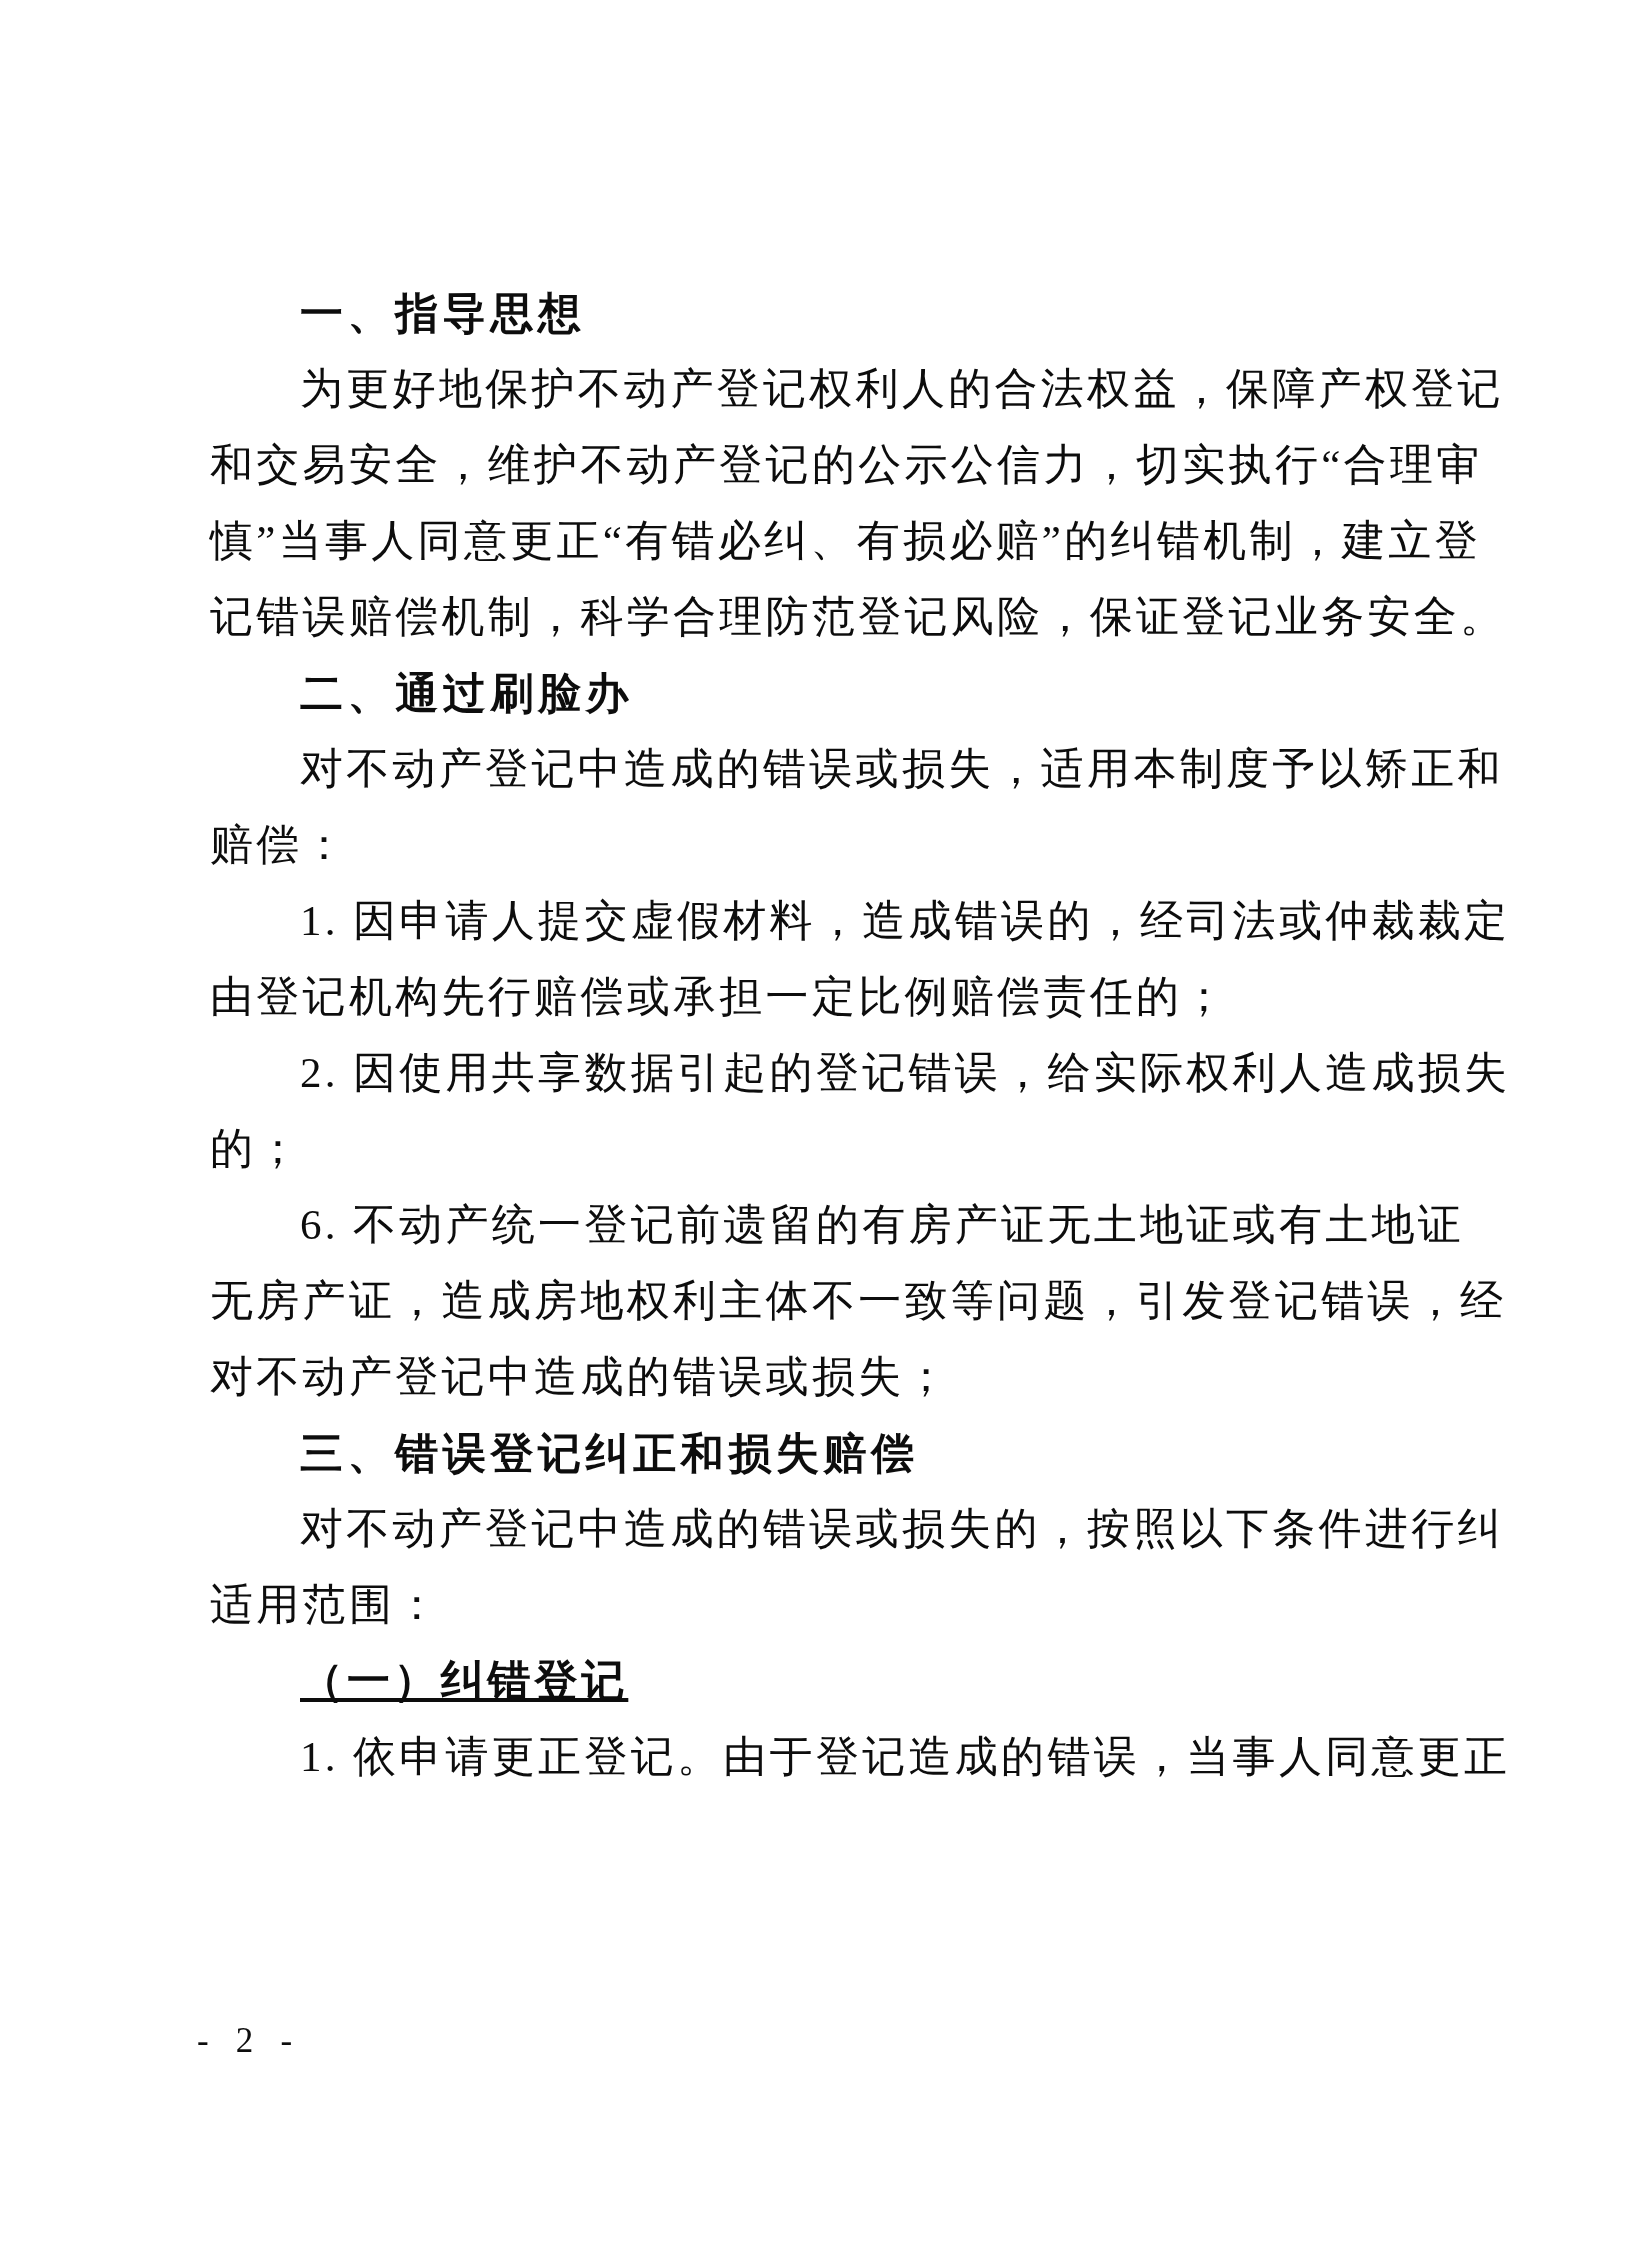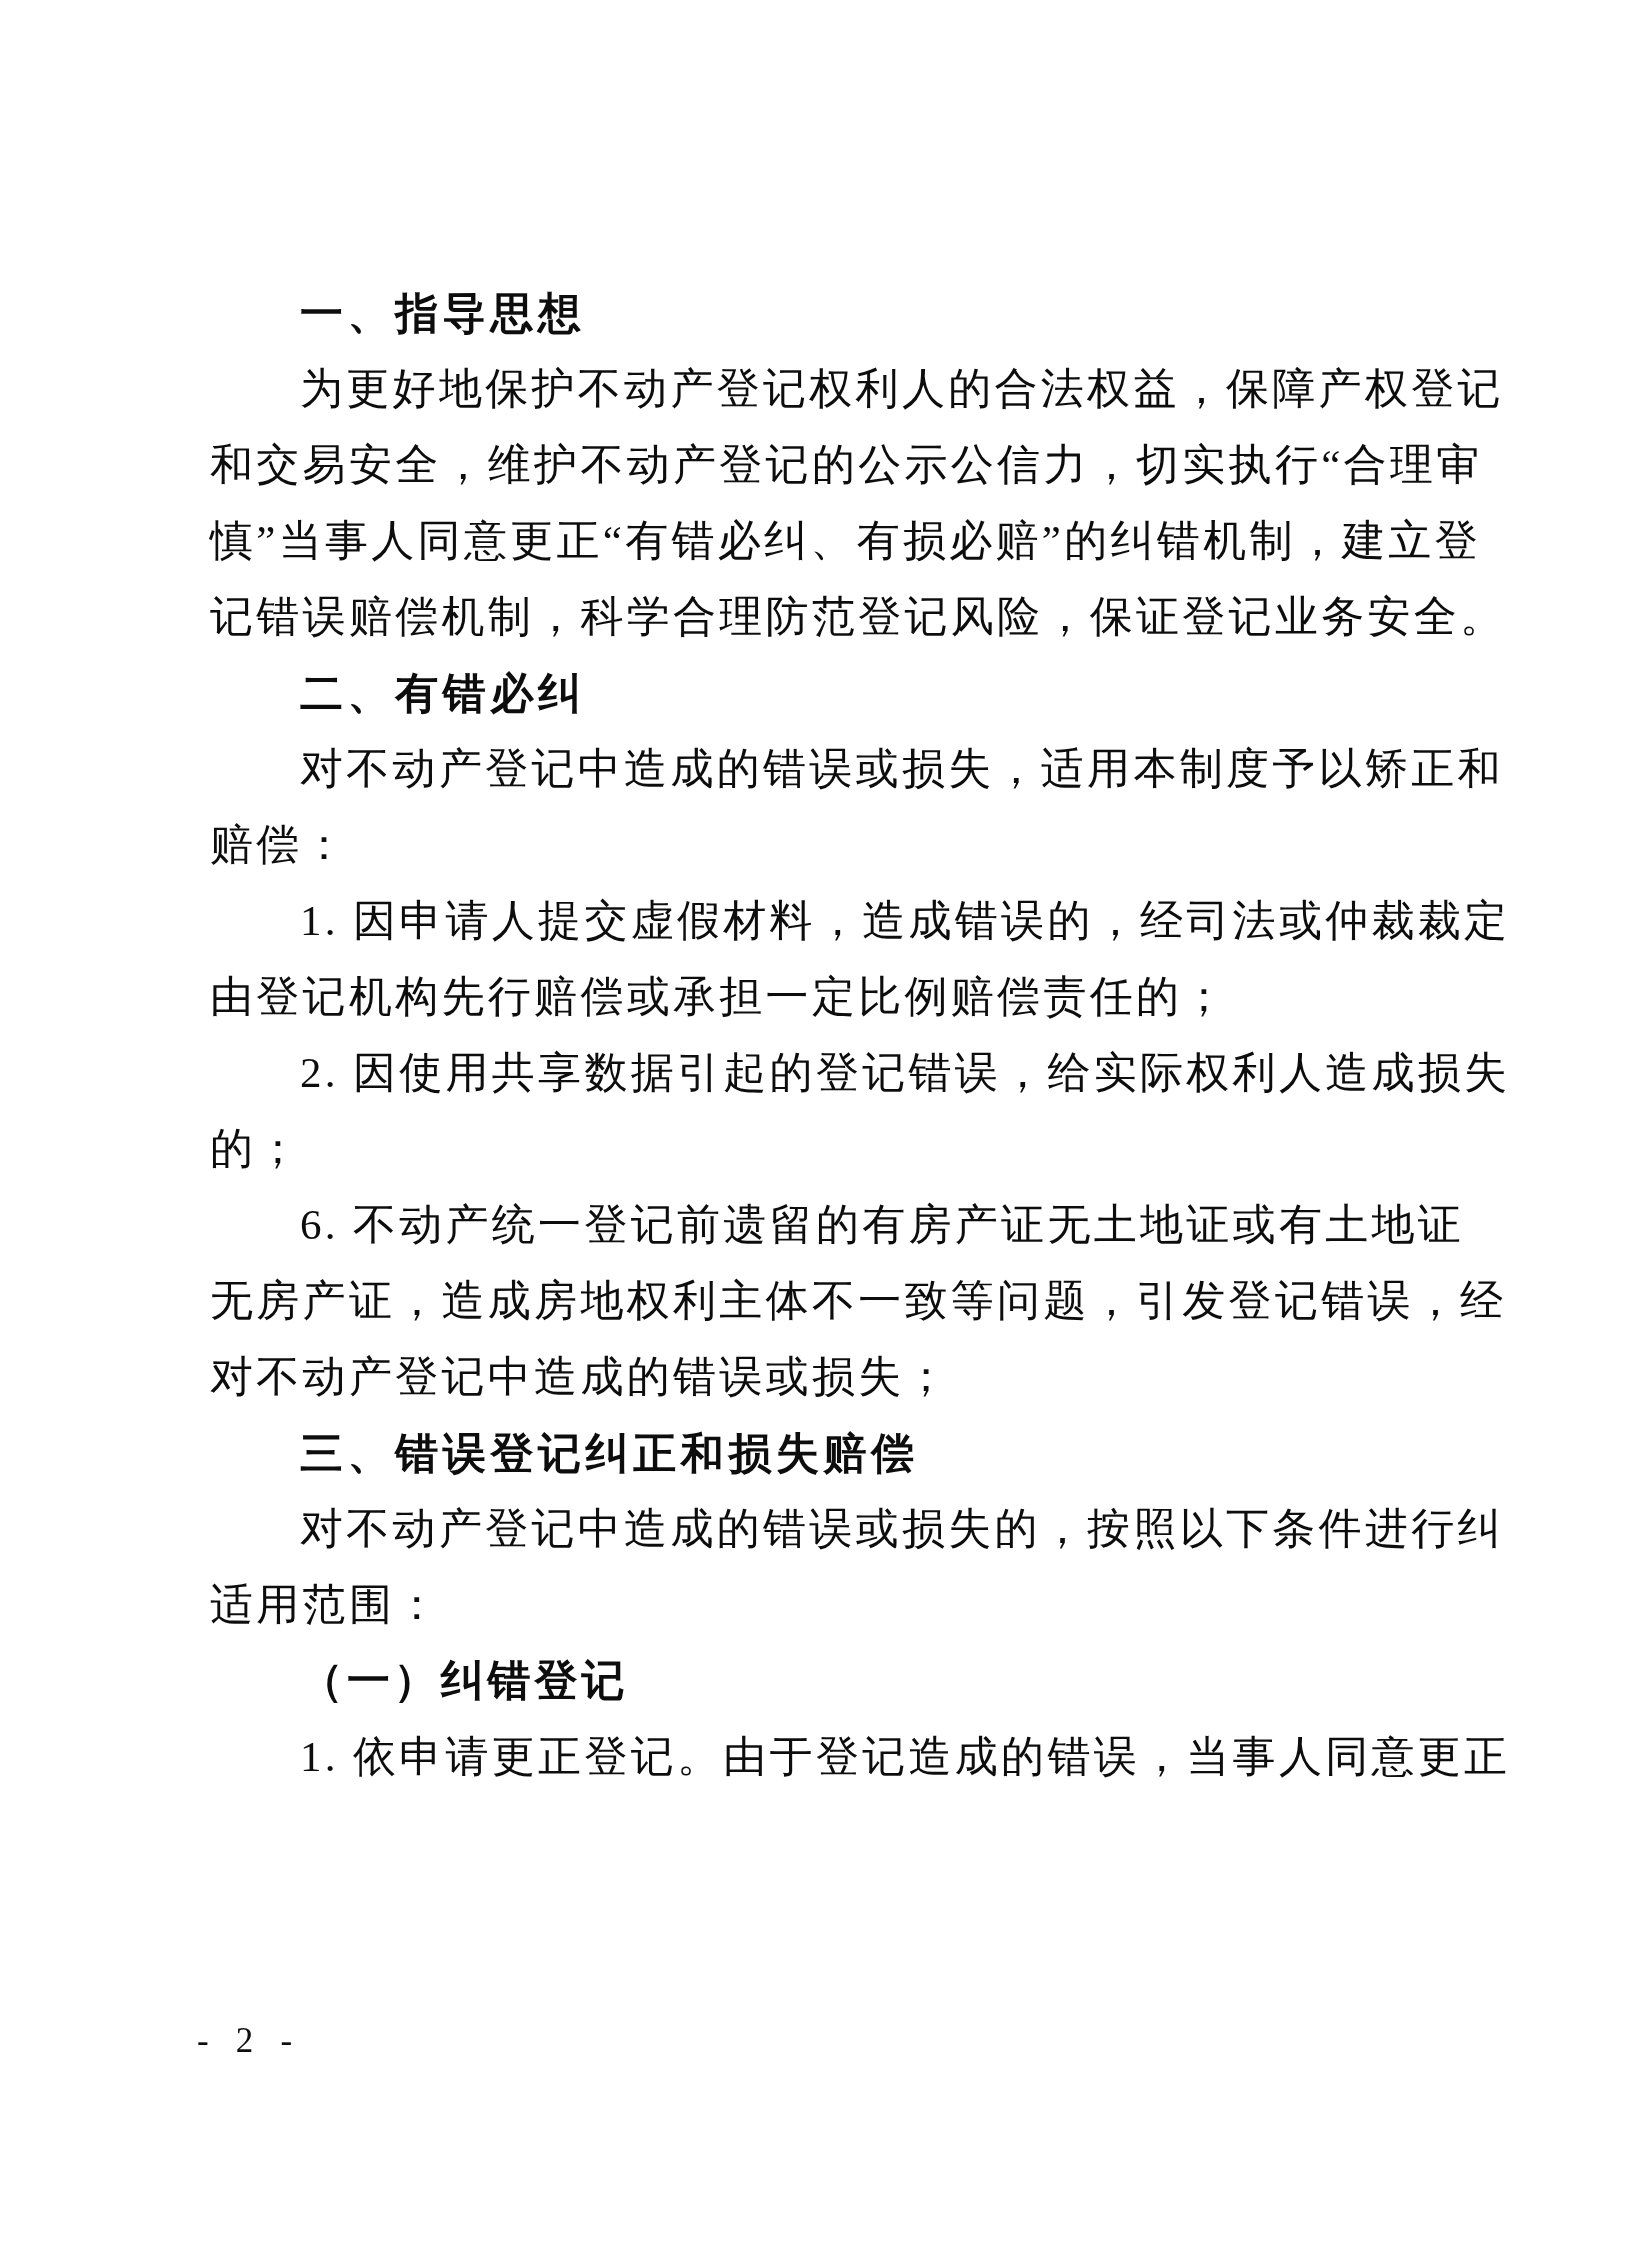--- a/index.html
+++ b/index.html
@@ -68,7 +68,7 @@
     <div class="line body-text">和交易安全，维护不动产登记的公示公信力，切实执行“合理审</div>
     <div class="line body-text">慎”当事人同意更正“有错必纠、有损必赔”的纠错机制，建立登</div>
     <div class="line body-text">记错误赔偿机制，科学合理防范登记风险，保证登记业务安全。</div>
-    <div class="line heading indent">二、有错必纠</div>
+    <div class="line heading indent">二、通过刷脸办</div>
     <div class="line body-text indent">对不动产登记中造成的错误或损失，适用本制度予以矫正和</div>
     <div class="line body-text">赔偿：</div>
     <div class="line body-text indent">1. 因申请人提交虚假材料，造成错误的，经司法或仲裁裁定</div>

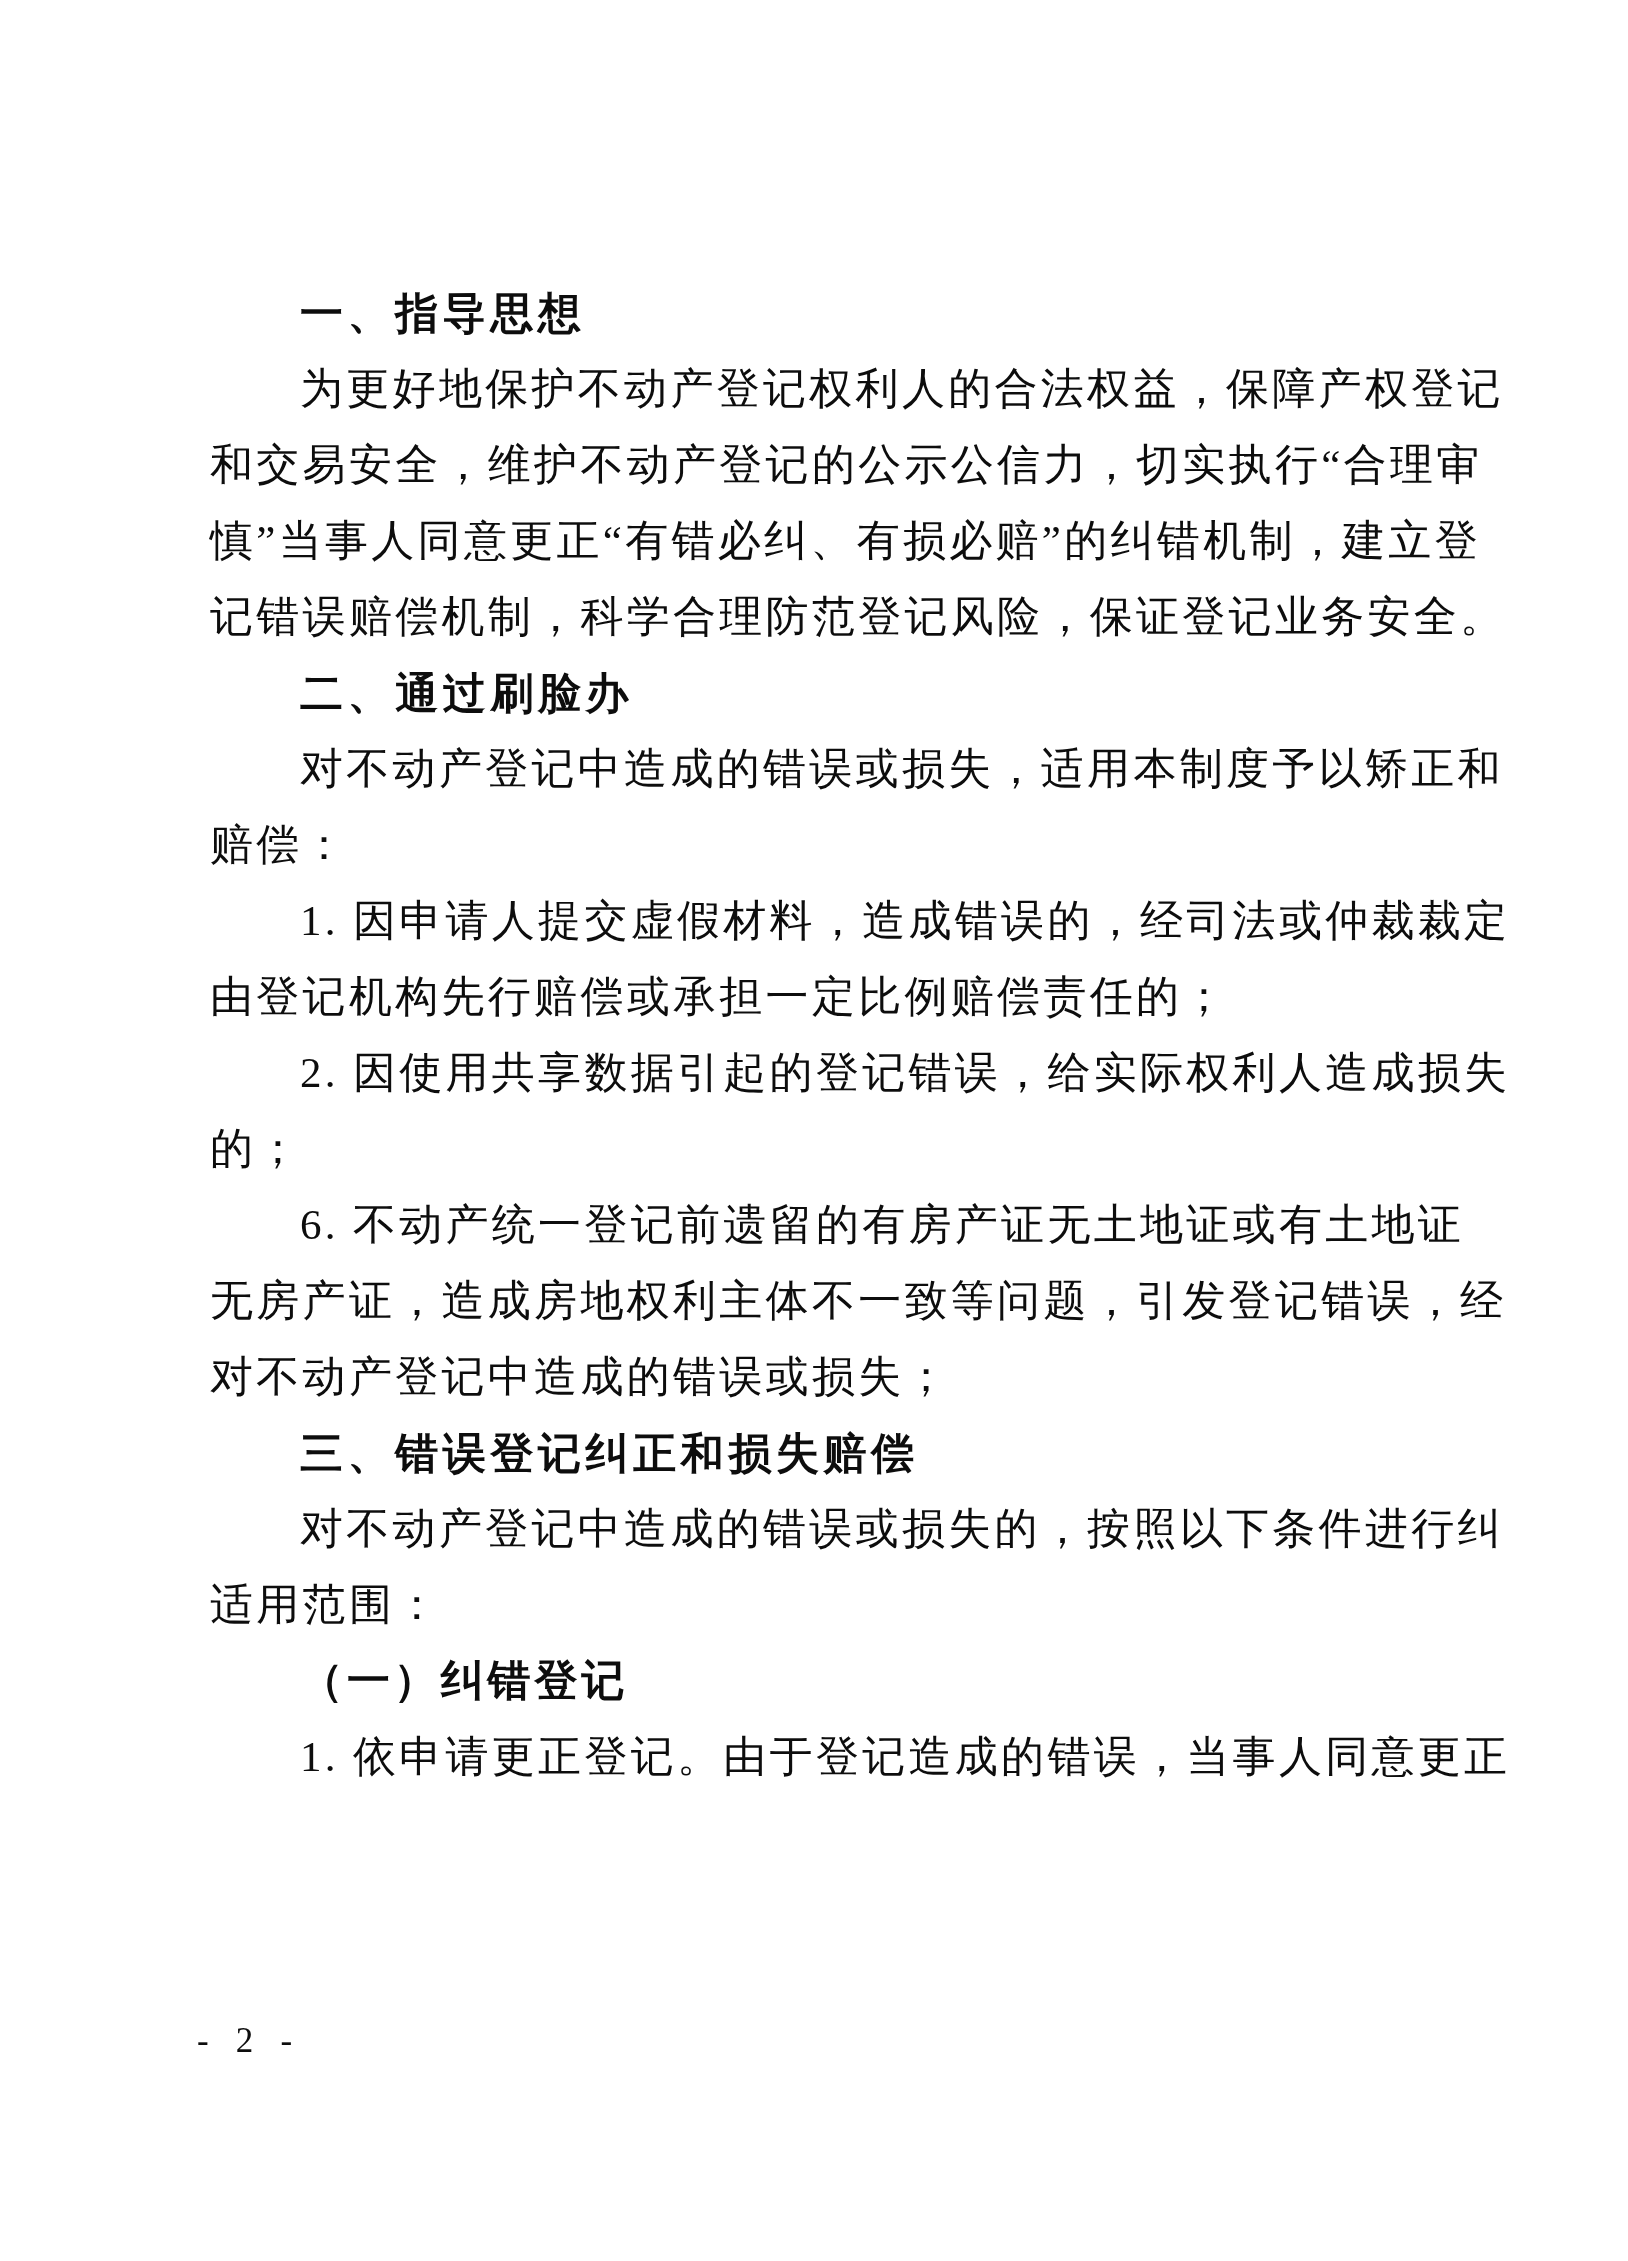--- a/index.html
+++ b/index.html
@@ -42,6 +42,7 @@
     font-family: "Liberation Serif", "DejaVu Serif", serif;
     font-weight: 600;
     letter-spacing: 3.9px;
+    text-decoration: underline;
   }
   .indent {
     padding-left: 90px;

